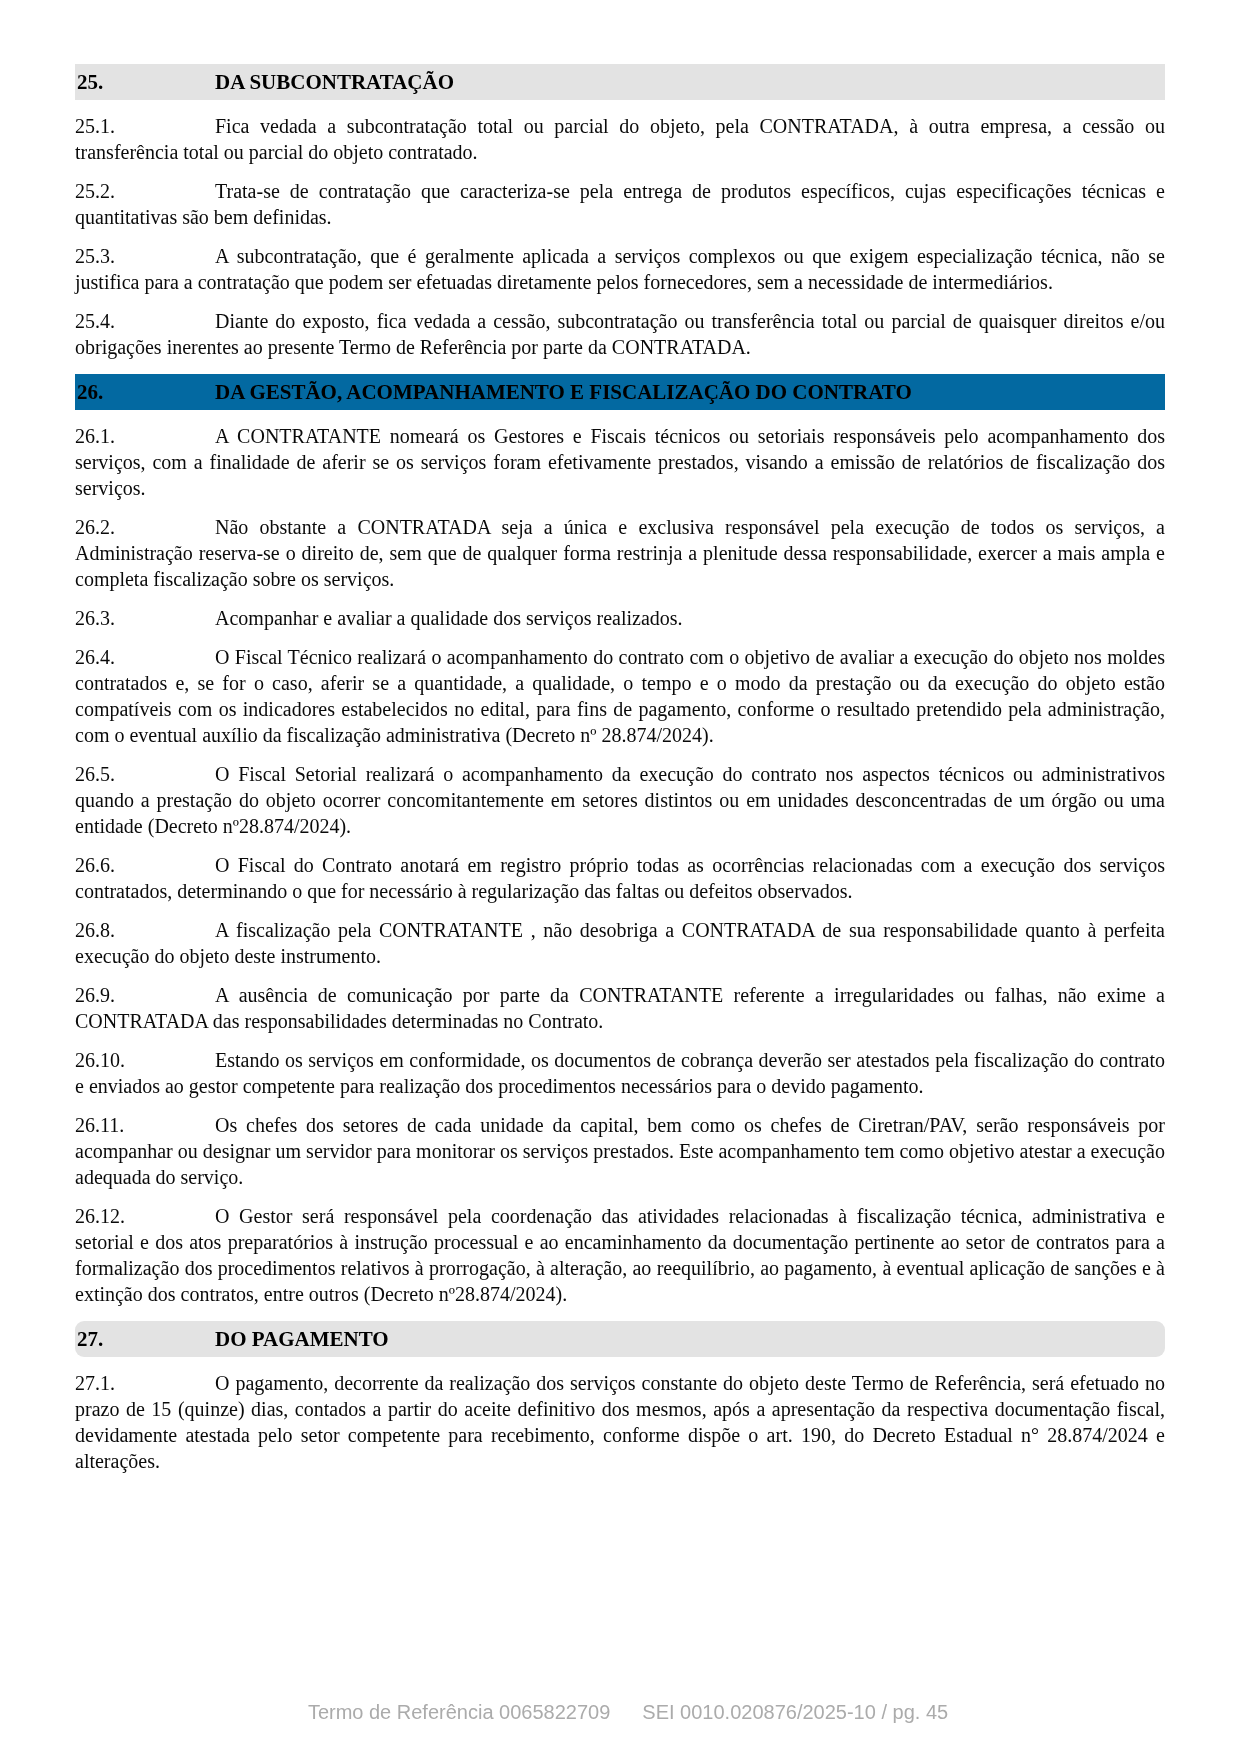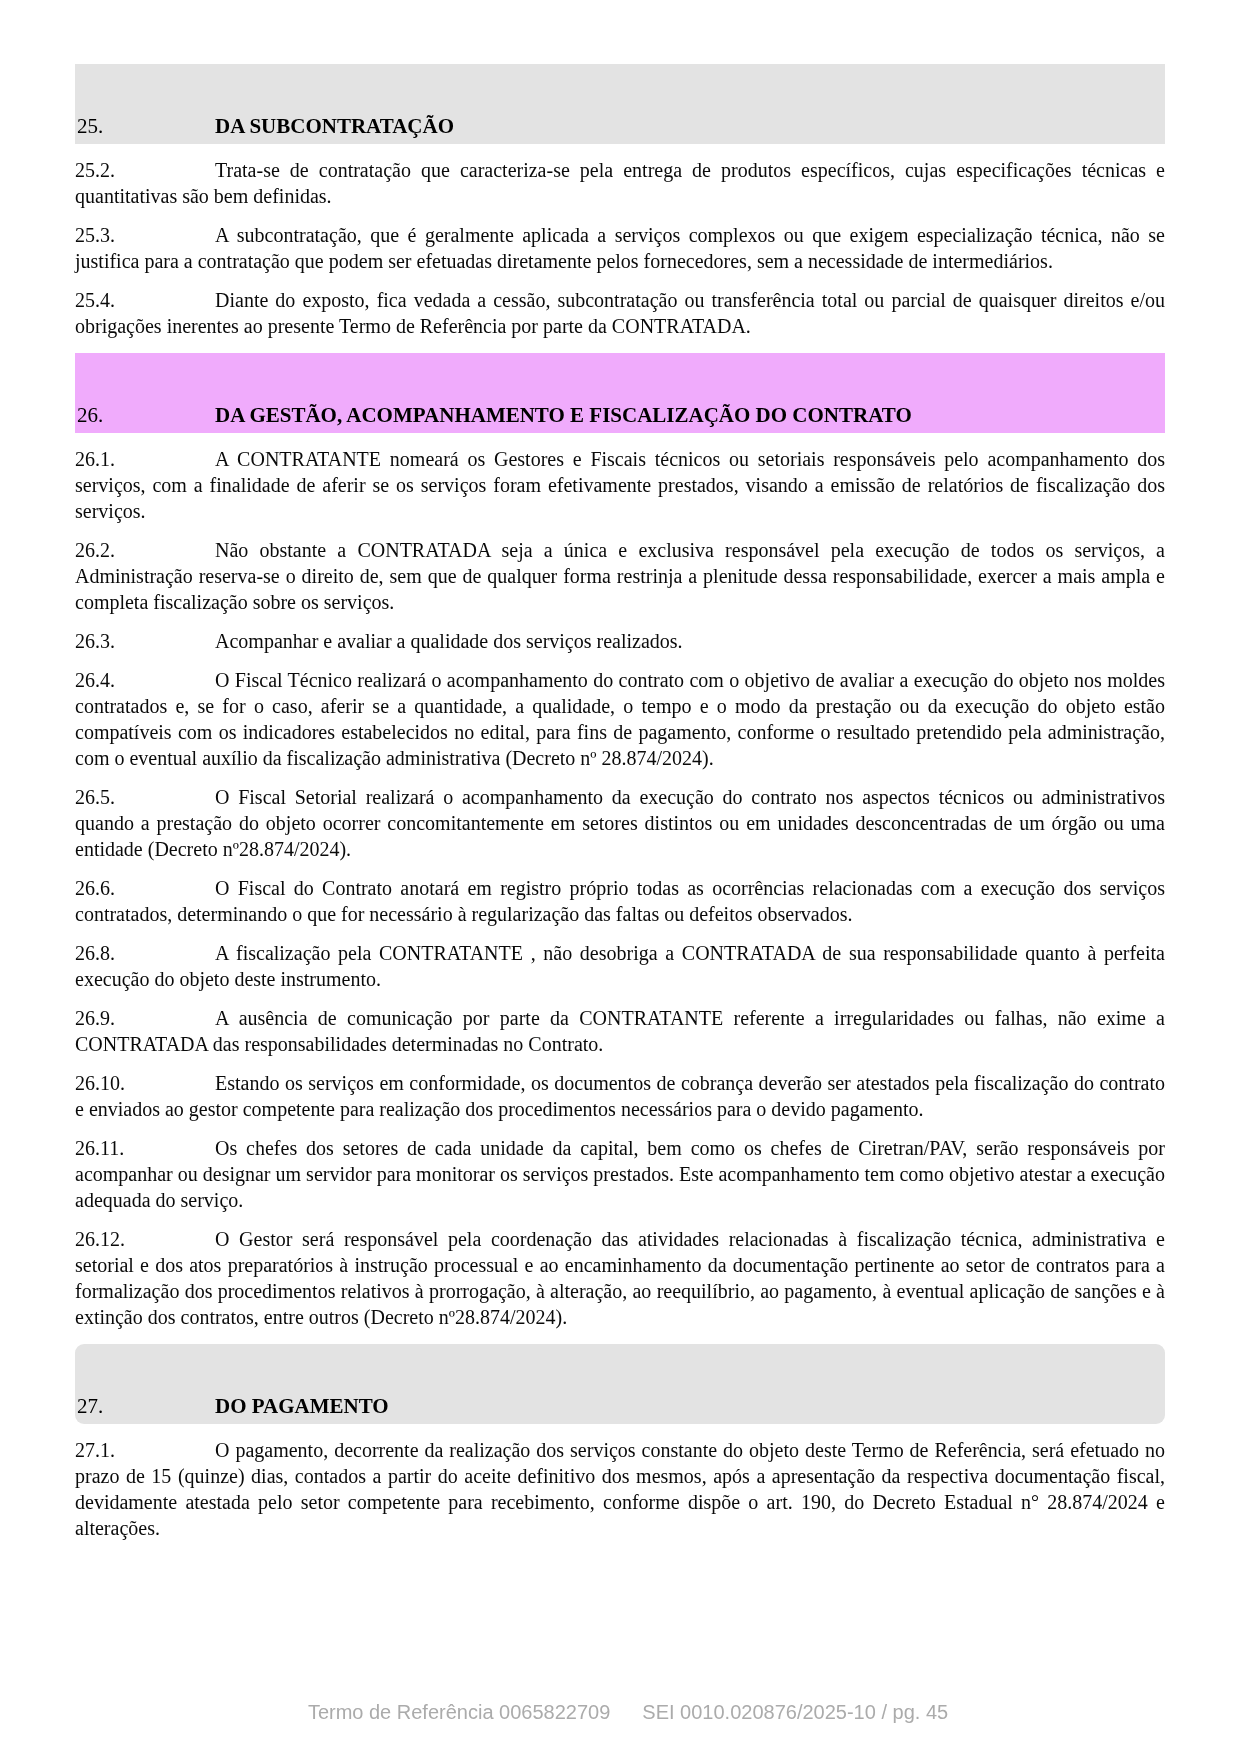--- a/index.html
+++ b/index.html
@@ -31,8 +31,7 @@
   }
   .heading .num{
     display:inline-block;width:138px;
-    font-weight:normal;
-    margin-top:44px;
+    font-weight:bold;
   }
   .page-footer{
     position:absolute;left:8px;top:1700px;width:1240px;

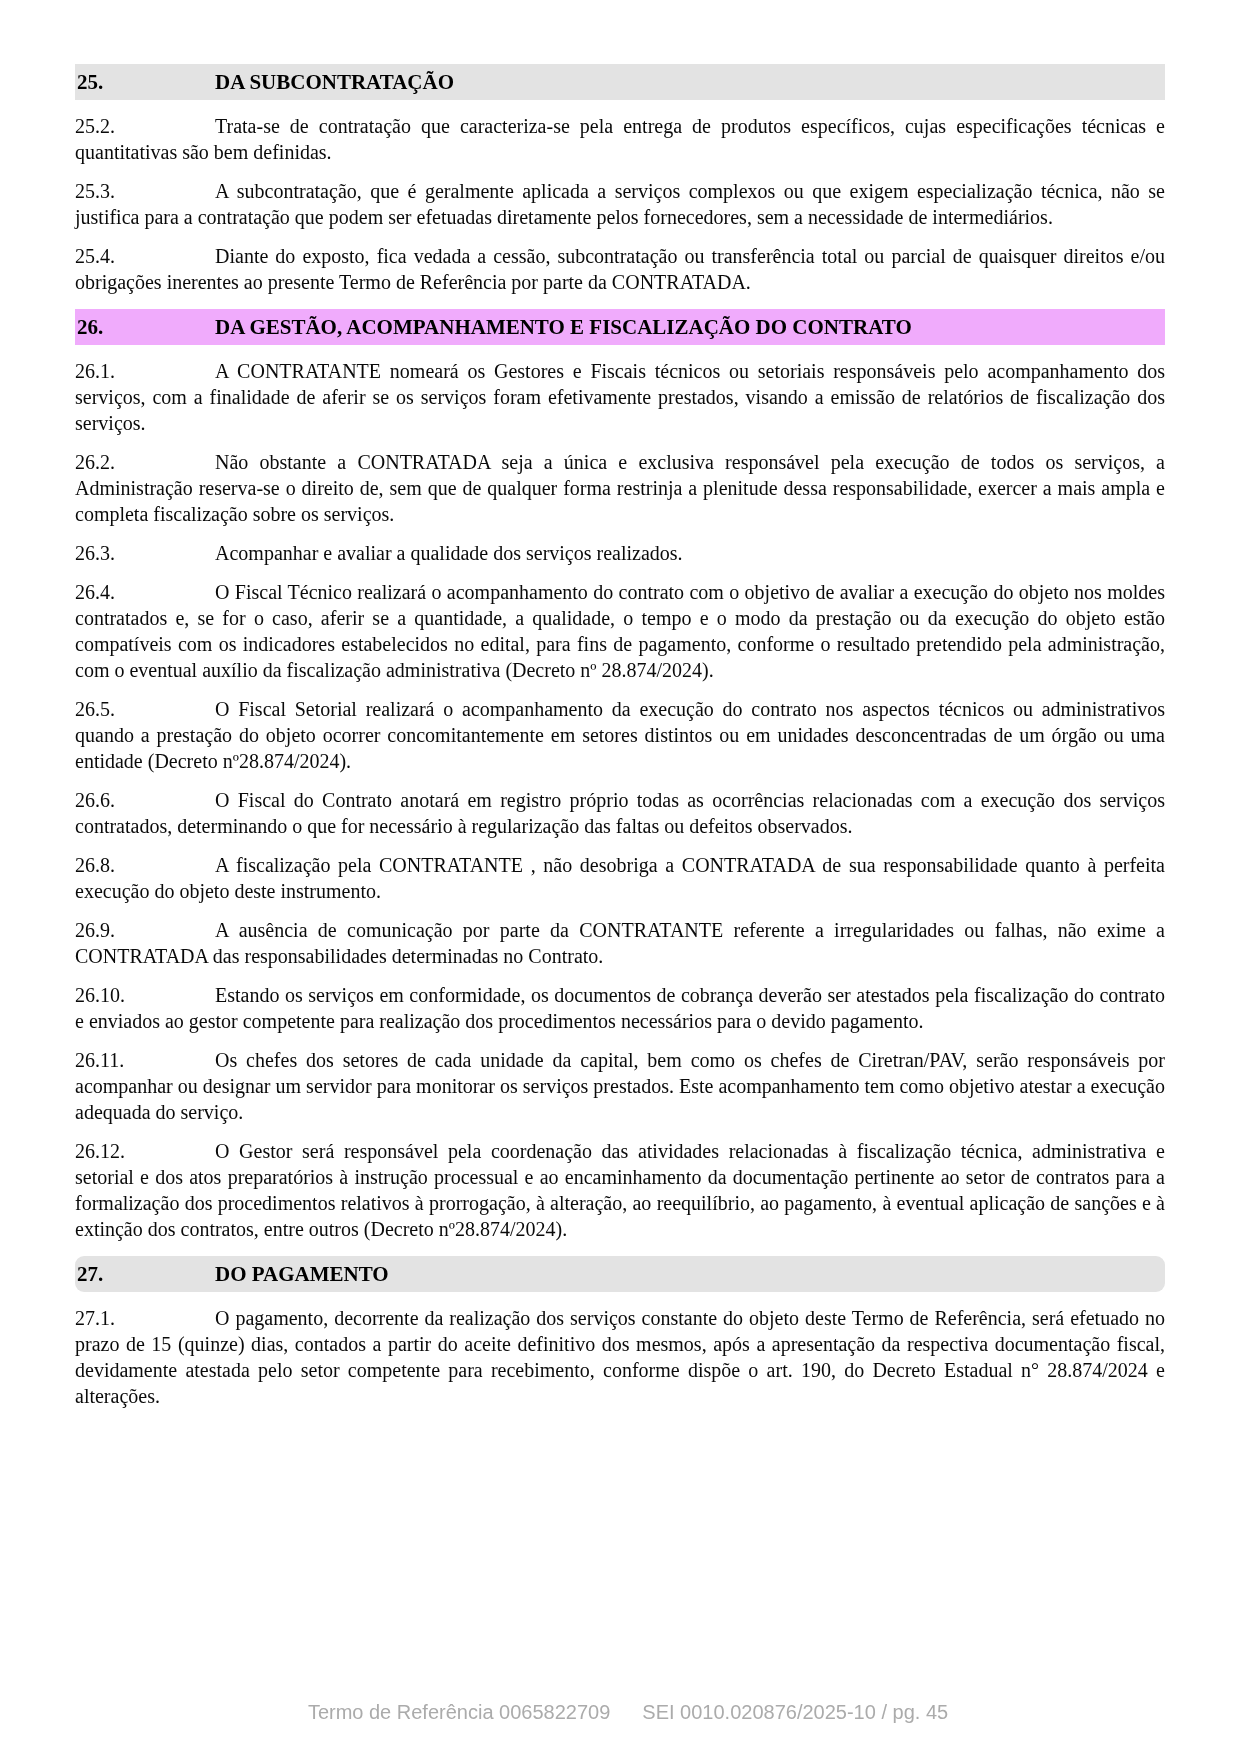--- a/index.html
+++ b/index.html
@@ -46,6 +46,7 @@
 
 <div class="page-content" id="doc-content">
     <div class="heading" style="background: rgb(227, 227, 227);"><span class="num">25.</span><span class="txt">DA SUBCONTRATAÇÃO</span></div>
+    <p class="para"><span class="num">25.1.</span><span class="txt">Fica vedada a subcontratação total ou parcial do objeto, pela CONTRATADA, à outra empresa, a cessão ou transferência total ou parcial do objeto contratado.</span></p>
     <p class="para"><span class="num">25.2.</span><span class="txt">Trata-se de contratação que caracteriza-se pela entrega de produtos específicos, cujas especificações técnicas e quantitativas são bem definidas.</span></p>
     <p class="para"><span class="num">25.3.</span><span class="txt">A subcontratação, que é geralmente aplicada a serviços complexos ou que exigem especialização técnica, não se justifica para a contratação que podem ser efetuadas diretamente pelos fornecedores, sem a necessidade de intermediários.</span></p>
     <p class="para"><span class="num">25.4.</span><span class="txt">Diante do exposto, fica vedada a cessão, subcontratação ou transferência total ou parcial de quaisquer direitos e/ou obrigações inerentes ao presente Termo de Referência por parte da CONTRATADA.</span></p>

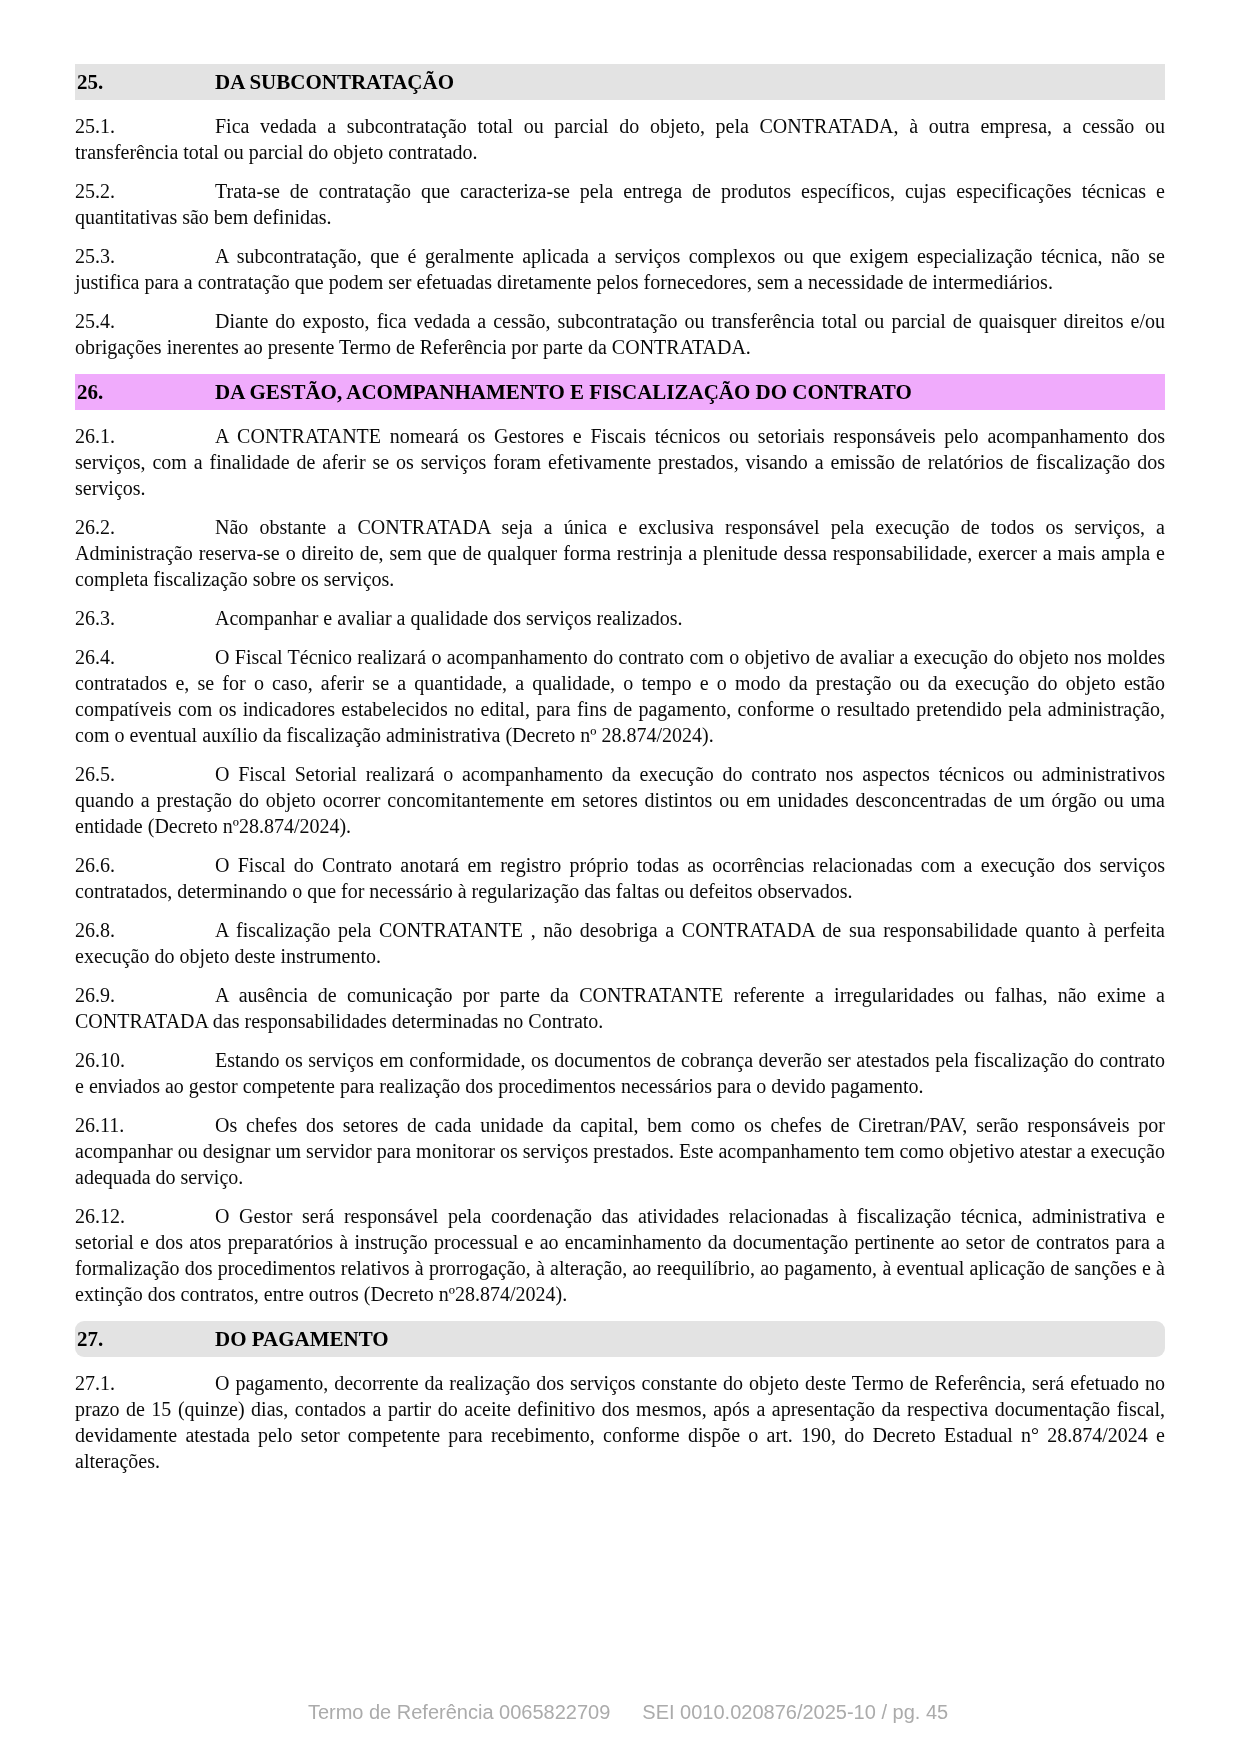--- a/index.html
+++ b/index.html
@@ -50,7 +50,7 @@
     <p class="para"><span class="num">25.2.</span><span class="txt">Trata-se de contratação que caracteriza-se pela entrega de produtos específicos, cujas especificações técnicas e quantitativas são bem definidas.</span></p>
     <p class="para"><span class="num">25.3.</span><span class="txt">A subcontratação, que é geralmente aplicada a serviços complexos ou que exigem especialização técnica, não se justifica para a contratação que podem ser efetuadas diretamente pelos fornecedores, sem a necessidade de intermediários.</span></p>
     <p class="para"><span class="num">25.4.</span><span class="txt">Diante do exposto, fica vedada a cessão, subcontratação ou transferência total ou parcial de quaisquer direitos e/ou obrigações inerentes ao presente Termo de Referência por parte da CONTRATADA.</span></p>
-    <div class="heading" style="background: #f0abfc;"><span class="num">26.</span><span class="txt">DA GESTÃO, ACOMPANHAMENTO E FISCALIZAÇÃO DO CONTRATO</span></div>
+    <div class="heading" style="background: #0369a1;"><span class="num">26.</span><span class="txt">DA GESTÃO, ACOMPANHAMENTO E FISCALIZAÇÃO DO CONTRATO</span></div>
     <p class="para"><span class="num">26.1.</span><span class="txt">A CONTRATANTE nomeará os Gestores e Fiscais técnicos ou setoriais responsáveis pelo acompanhamento dos serviços, com a finalidade de aferir se os serviços foram efetivamente prestados, visando a emissão de relatórios de fiscalização dos serviços.</span></p>
     <p class="para"><span class="num">26.2.</span><span class="txt">Não obstante a CONTRATADA seja a única e exclusiva responsável pela execução de todos os serviços, a Administração reserva-se o direito de, sem que de qualquer forma restrinja a plenitude dessa responsabilidade, exercer a mais ampla e completa fiscalização sobre os serviços.</span></p>
     <p class="para"><span class="num">26.3.</span><span class="txt">Acompanhar e avaliar a qualidade dos serviços realizados.</span></p>

